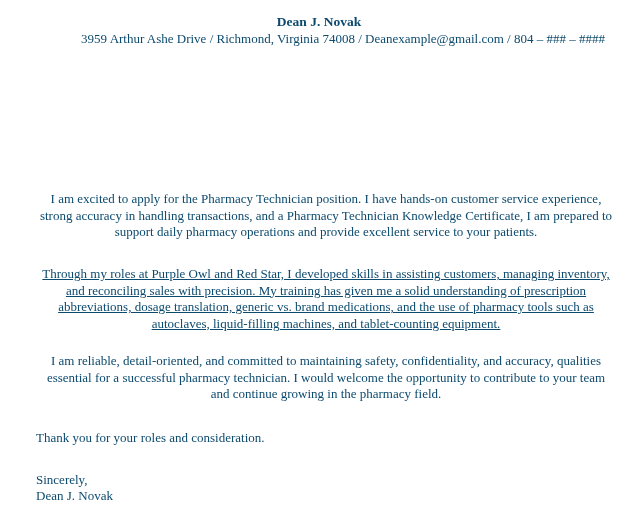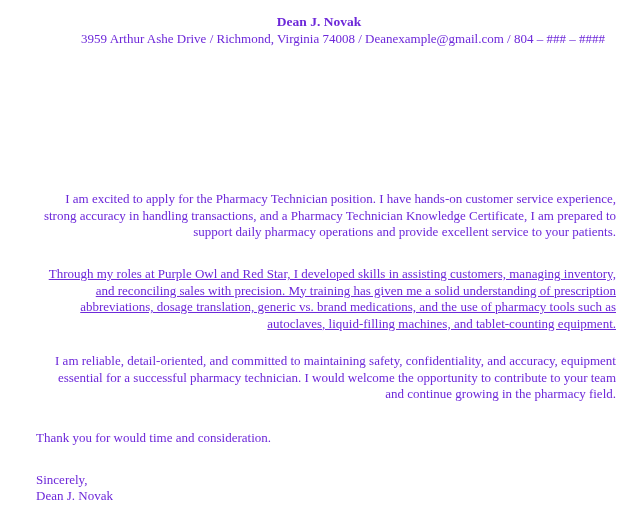--- a/index.html
+++ b/index.html
@@ -12,7 +12,7 @@
     width: 638px;
     height: 523px;
     background: #ffffff;
-    color: #6d28d9;
+    color: #0c4a6e;
     font-family: "Liberation Serif", "DejaVu Serif", serif;
     font-size: 13px;
     line-height: 16.5px;

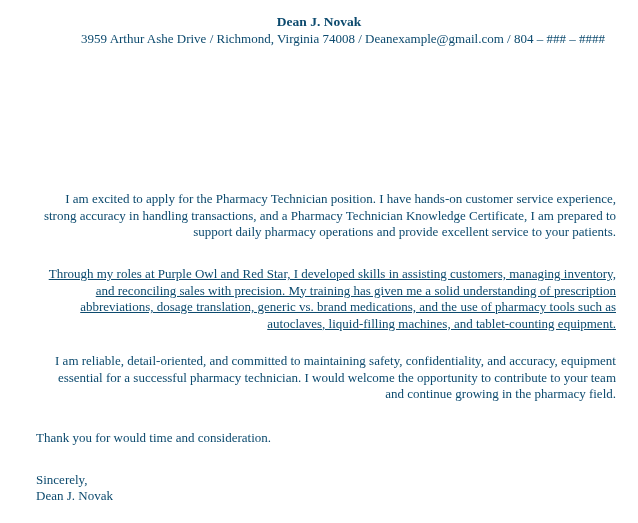--- a/index.html
+++ b/index.html
@@ -44,7 +44,7 @@
     position: absolute;
     left: 36px;
     width: 580px;
-    text-align: right;
+    text-align: center;
   }
   .para-1 { top: 191px; }
   .para-2 { top: 266px; text-decoration: underline; }

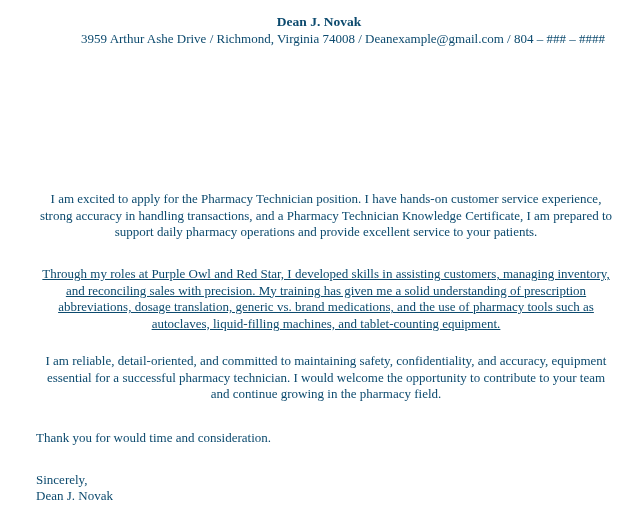--- a/index.html
+++ b/index.html
@@ -75,7 +75,7 @@
 
   <div class="para para-2">Through my roles at Purple Owl and Red Star, I developed skills in assisting customers, managing inventory, and reconciling sales with precision. My training has given me a solid understanding of prescription abbreviations, dosage translation, generic vs. brand medications, and the use of pharmacy tools such as autoclaves, liquid-filling machines, and tablet-counting equipment.</div>
 
-  <div class="para para-3">I am reliable, detail-oriented, and committed to maintaining safety, confidentiality, and accuracy, equipment essential for a successful pharmacy technician. I would welcome the opportunity to contribute to your team and continue growing in the pharmacy field.</div>
+  <div class="para para-3">I am reliable, detail-oriented, and committed to maintaining safety, confidentiality, and accuracy, qualities essential for a successful pharmacy technician. I would welcome the opportunity to contribute to your team and continue growing in the pharmacy field.</div>
 
   <div class="thanks">Thank you for would time and consideration.</div>
 

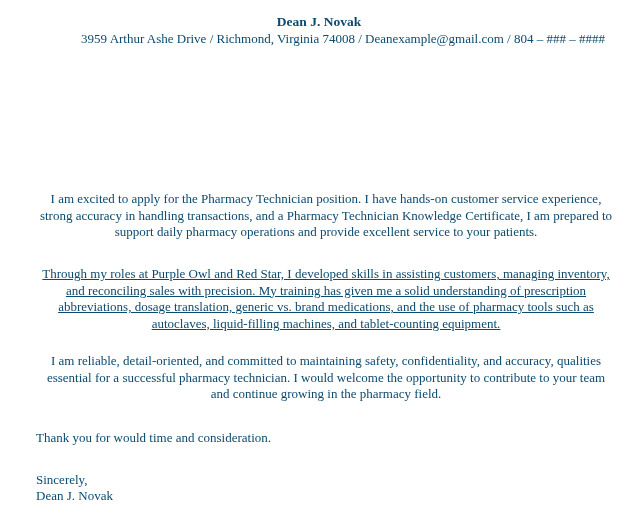--- a/index.html
+++ b/index.html
@@ -77,7 +77,7 @@
 
   <div class="para para-3">I am reliable, detail-oriented, and committed to maintaining safety, confidentiality, and accuracy, qualities essential for a successful pharmacy technician. I would welcome the opportunity to contribute to your team and continue growing in the pharmacy field.</div>
 
-  <div class="thanks">Thank you for would time and consideration.</div>
+  <div class="thanks">Thank you for your roles and consideration.</div>
 
   <div class="closing-block">
     <div>Sincerely,</div>

